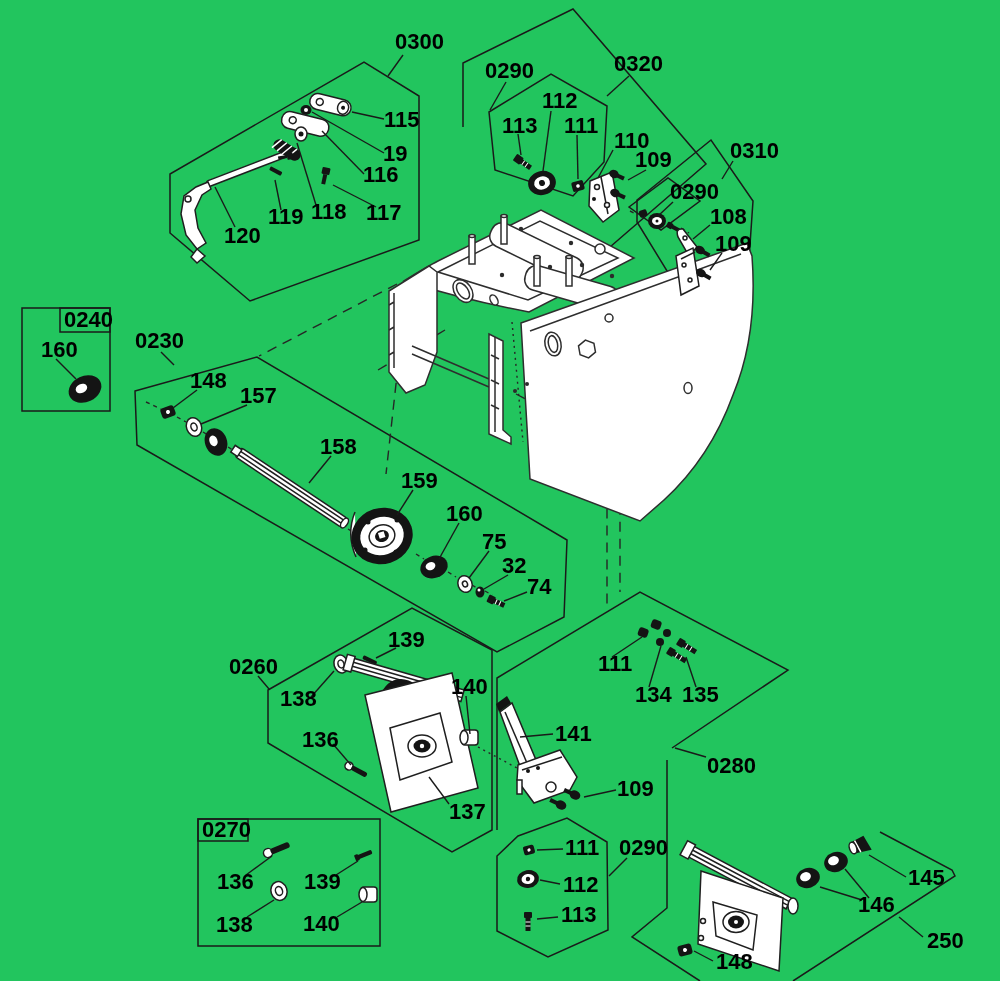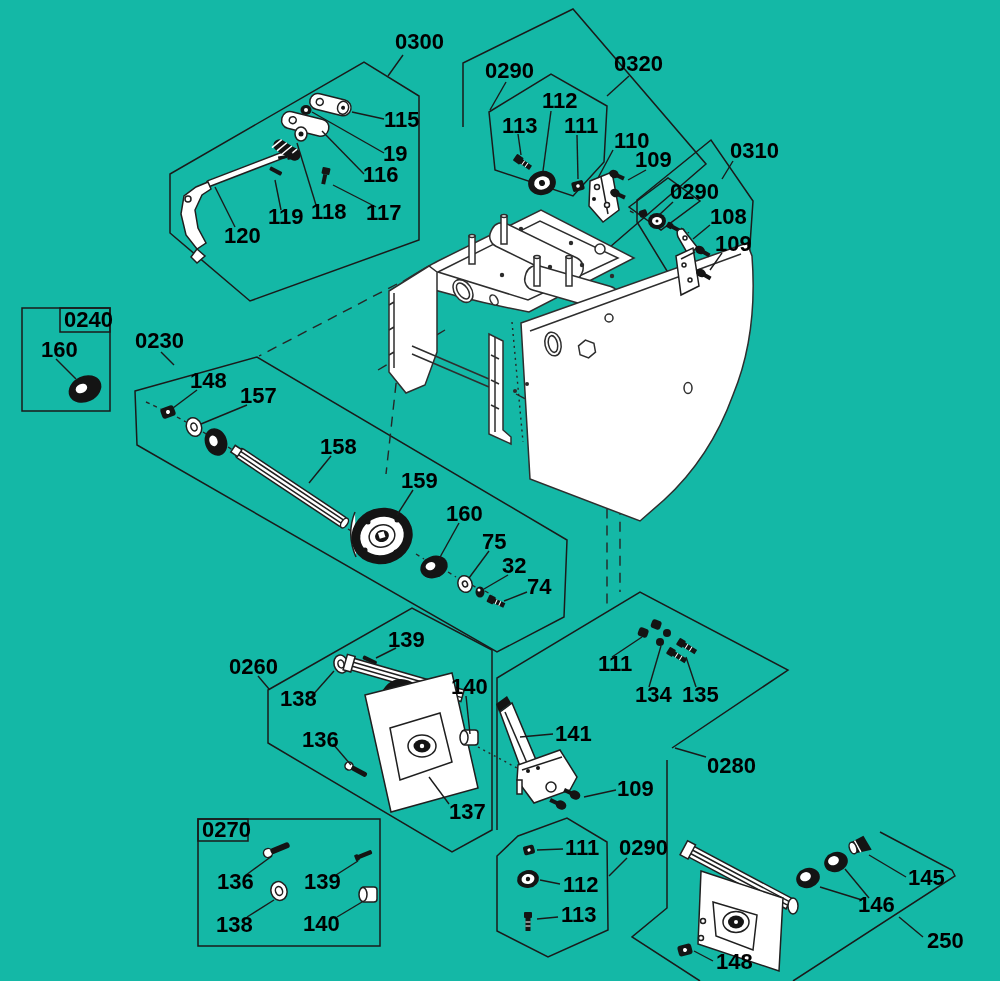--- a/index.html
+++ b/index.html
@@ -3,7 +3,7 @@
 <meta charset="utf-8">
 <style>
   html,body{margin:0;padding:0;background:#fff;}
-  .stage{position:relative;width:1000px;height:981px;background:#14b8a6;overflow:hidden;}
+  .stage{position:relative;width:1000px;height:981px;background:#22c55e;overflow:hidden;}
   svg{position:absolute;left:0;top:0;}
   text{font-family:"Liberation Sans",sans-serif;font-weight:700;font-size:22px;fill:#000;}
   .ln{stroke:#1a1a1a;stroke-width:1.4;fill:none;}

